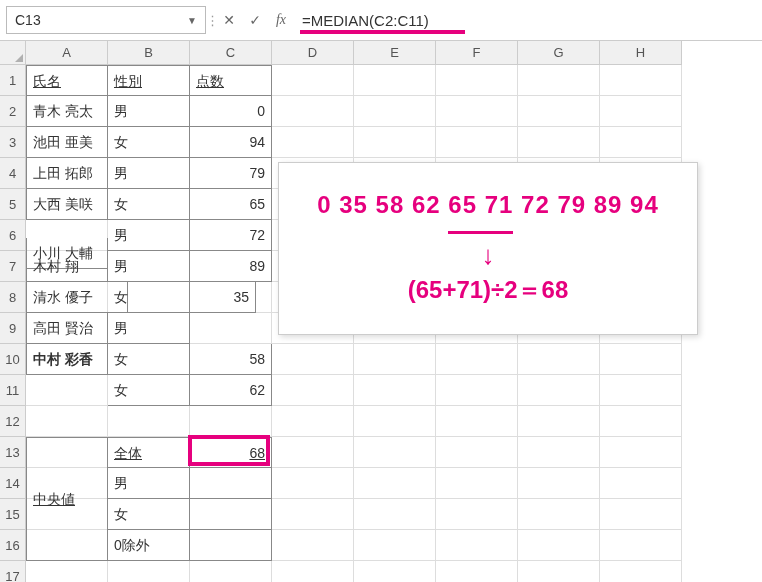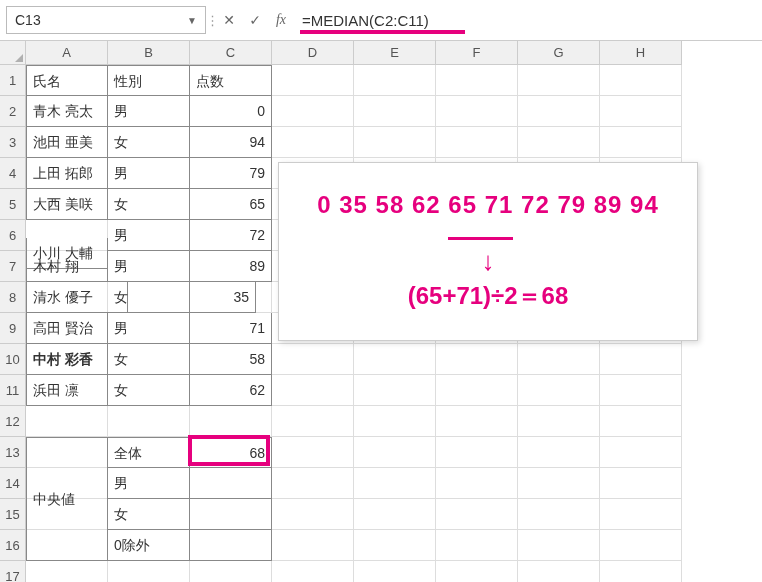--- a/index.html
+++ b/index.html
@@ -133,7 +133,7 @@
     border-right: 1px solid #888;
     border-bottom: 1px solid #888;
   }
-  .cell.bordered-top { border-top: 1px solid #888; }
+  .cell.bordered-top { border-top: 1px solid #888; text-decoration: underline; }
   .cell.bordered-left { border-left: 1px solid #888; }
   .cell.num { text-align: right; }
   .active-cell-outline {

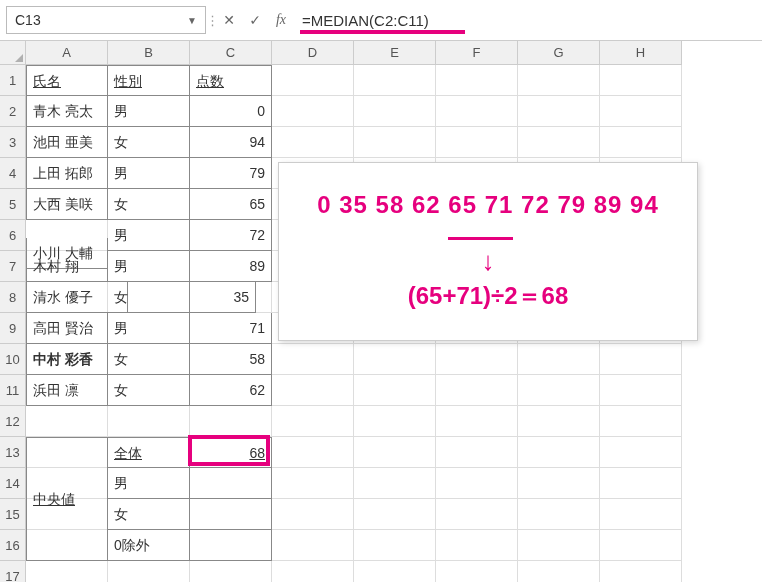--- a/index.html
+++ b/index.html
@@ -158,7 +158,7 @@
   .callout .mid-underline {
     display: inline-block;
     border-bottom: 3px solid #e6007e;
-    padding-bottom: 18px;
+    padding-bottom: 12px;
   }
   .callout .arrow {
     color: #e6007e;

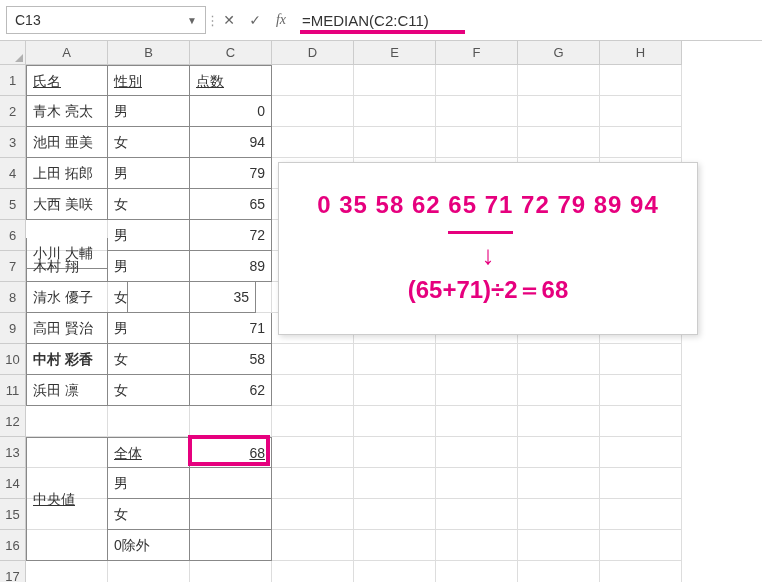--- a/index.html
+++ b/index.html
@@ -393,7 +393,6 @@
         <div class="cell bordered num" style="left: 148px; top: 217px; width: 82px; height: 31px;">35</div>
         <div class="cell bordered bordered-left" style="left: 0px; top: 248px; width: 82px; height: 31px;">高田 賢治</div>
         <div class="cell bordered" style="left: 82px; top: 248px; width: 82px; height: 31px;">男</div>
-        <div class="cell bordered num" style="left: 164px; top: 248px; width: 82px; height: 31px;">71</div>
         <div class="cell bordered bordered-left" style="left: 0px; top: 279px; width: 82px; height: 31px; font-weight: bold;">中村 彩香</div>
         <div class="cell bordered" style="left: 82px; top: 279px; width: 82px; height: 31px;">女</div>
         <div class="cell bordered num" style="left: 164px; top: 279px; width: 82px; height: 31px;">58</div>

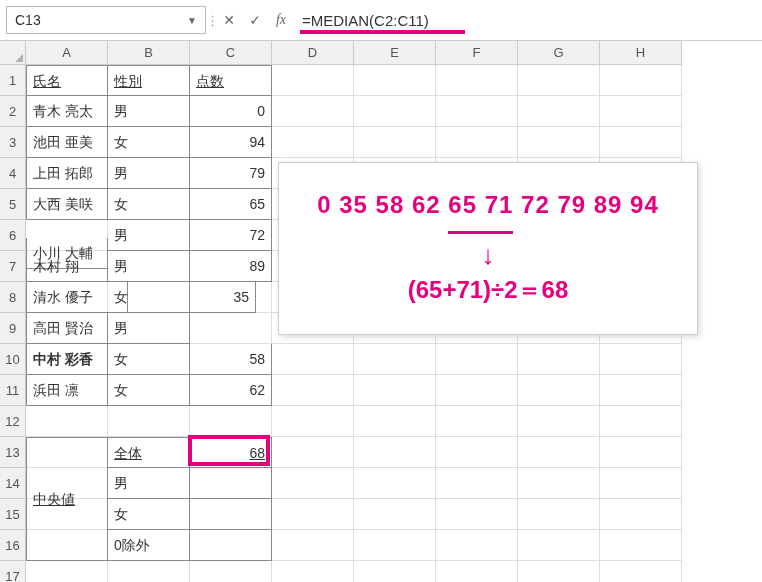--- a/index.html
+++ b/index.html
@@ -396,7 +396,6 @@
         <div class="cell bordered bordered-left" style="left: 0px; top: 279px; width: 82px; height: 31px; font-weight: bold;">中村 彩香</div>
         <div class="cell bordered" style="left: 82px; top: 279px; width: 82px; height: 31px;">女</div>
         <div class="cell bordered num" style="left: 164px; top: 279px; width: 82px; height: 31px;">58</div>
-        <div class="cell bordered bordered-left" style="left: 0px; top: 310px; width: 82px; height: 31px;">浜田 凛</div>
         <div class="cell bordered" style="left: 82px; top: 310px; width: 82px; height: 31px;">女</div>
         <div class="cell bordered num" style="left: 164px; top: 310px; width: 82px; height: 31px;">62</div>
         <div class="cell bordered bordered-top" style="left: 82px; top: 372px; width: 82px; height: 31px;">全体</div>

